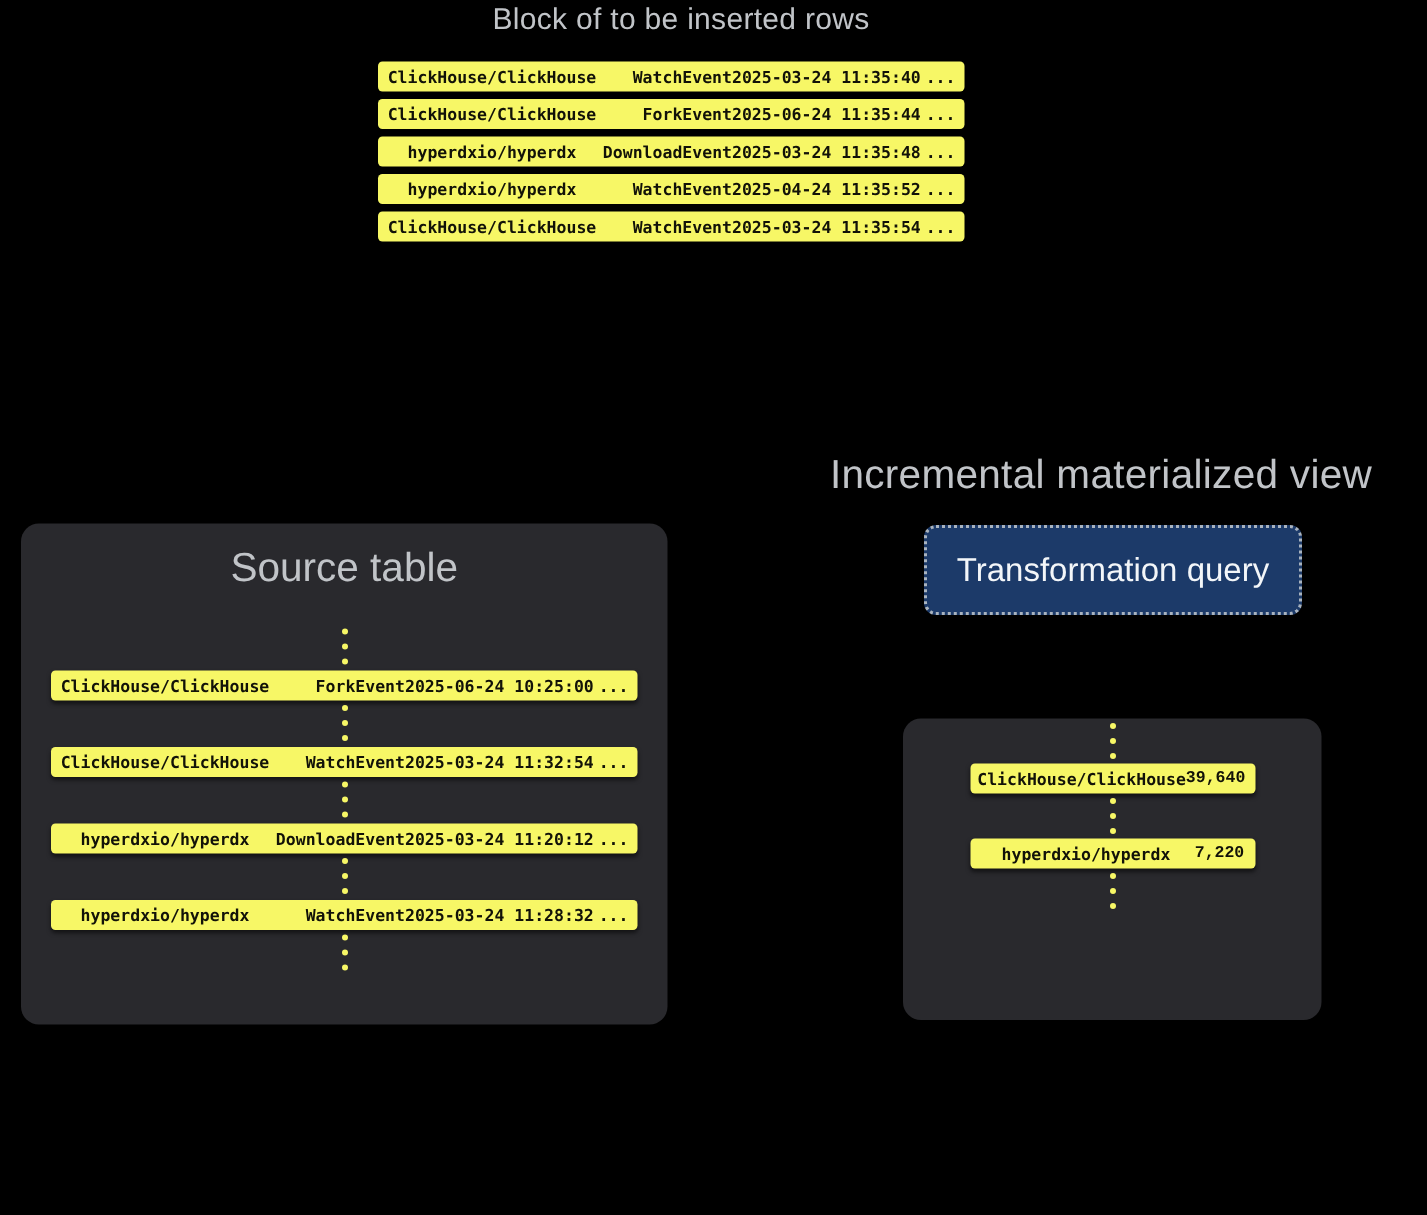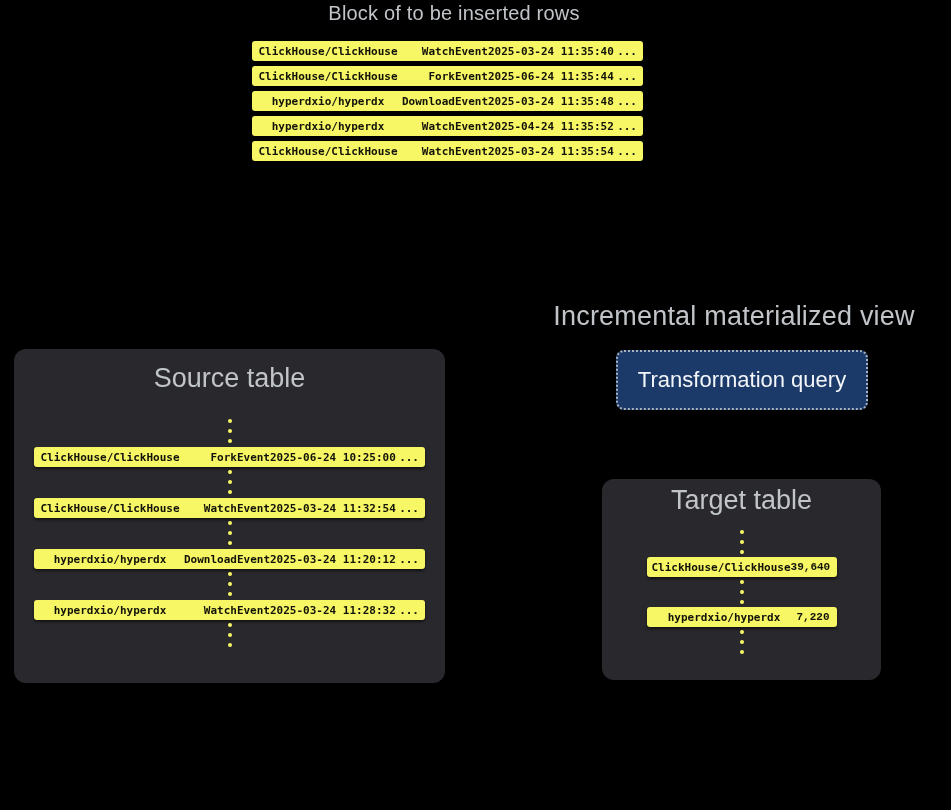--- a/index.html
+++ b/index.html
@@ -230,7 +230,6 @@
 <div id="transform-btn">Transformation query</div>
 
 <div class="panel" id="target-panel">
-  <div class="panel-title">Target table</div>
   <div class="rows-col">
 
       <div class="dots">

